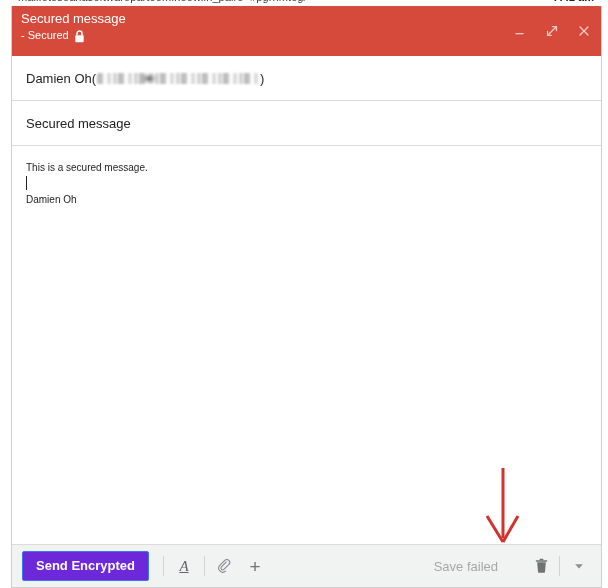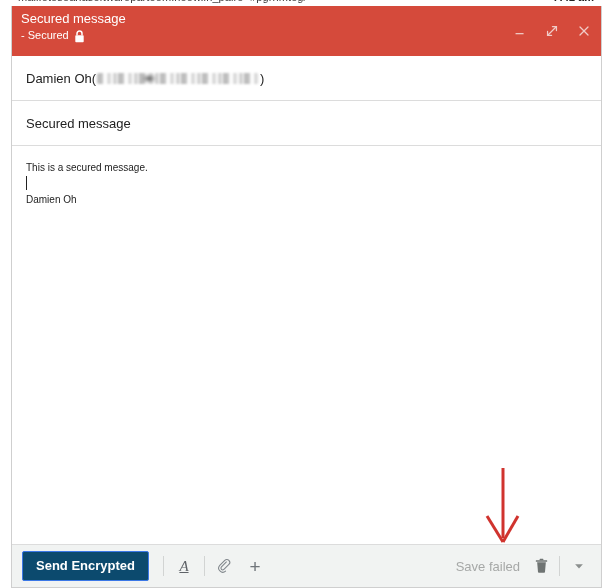--- a/index.html
+++ b/index.html
@@ -197,7 +197,7 @@
     gap: 0;
   }
   .send-button {
-    background: #0c4a6e;
+    background: #6d28d9;
     color: #ffffff;
     font-size: 13px;
     font-weight: bold;

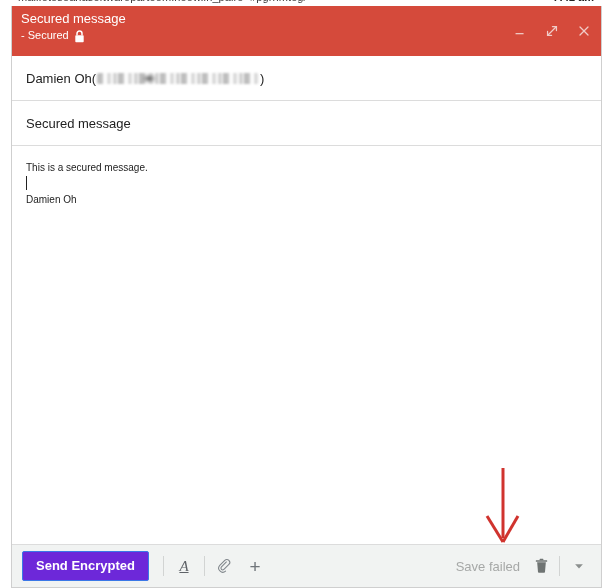--- a/index.html
+++ b/index.html
@@ -242,7 +242,7 @@
     font-size: 13px;
     color: #a6a8a7;
     white-space: nowrap;
-    margin-right: 8px;
+    margin-right: 30px;
   }
   .trash-btn {
     width: 26px;

